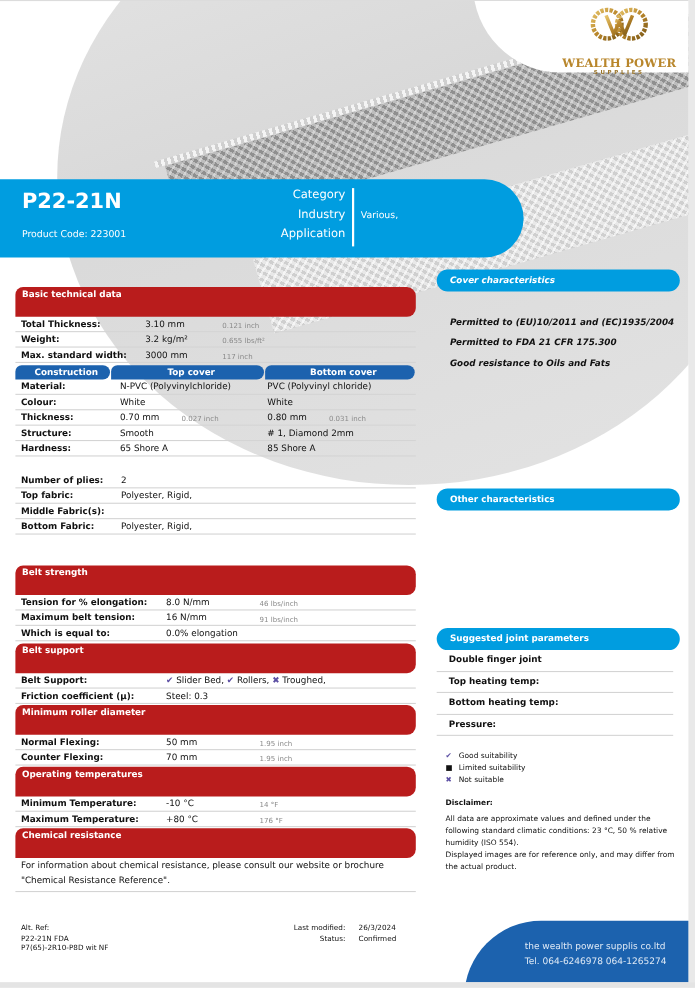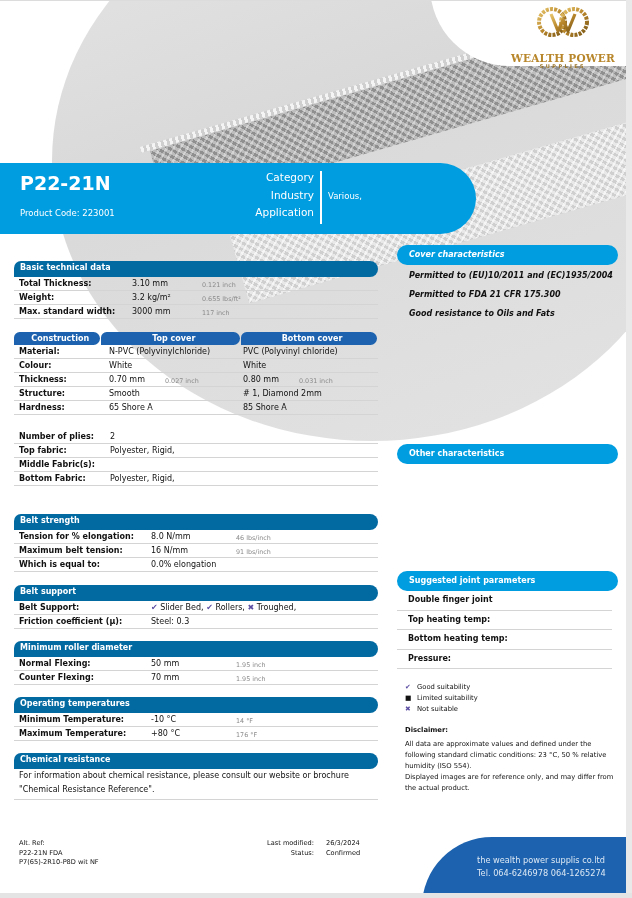--- a/index.html
+++ b/index.html
@@ -33,7 +33,7 @@
 
   
   .section { position: absolute; left: 14px; width: 364px; }
-  .sec-head { height: 16px; background: #0369a1; color: #fff; font-size: 8px; font-weight: bold; line-height: 13px; padding-left: 6px; border-radius: 7px 8px 8px 0; }
+  .sec-head { height: 27px; background: #b91c1c; color: #fff; font-size: 8px; font-weight: bold; line-height: 13px; padding-left: 6px; border-radius: 7px 8px 8px 0; }
   .row { position: relative; height: 14px; border-bottom: 1px solid #d4d4d4; font-size: 8px; line-height: 14px; padding-left: 5px; }
   .row .lbl { position: absolute; left: 5px; font-weight: bold; white-space: nowrap; }
   .row .val { position: absolute; white-space: nowrap; }

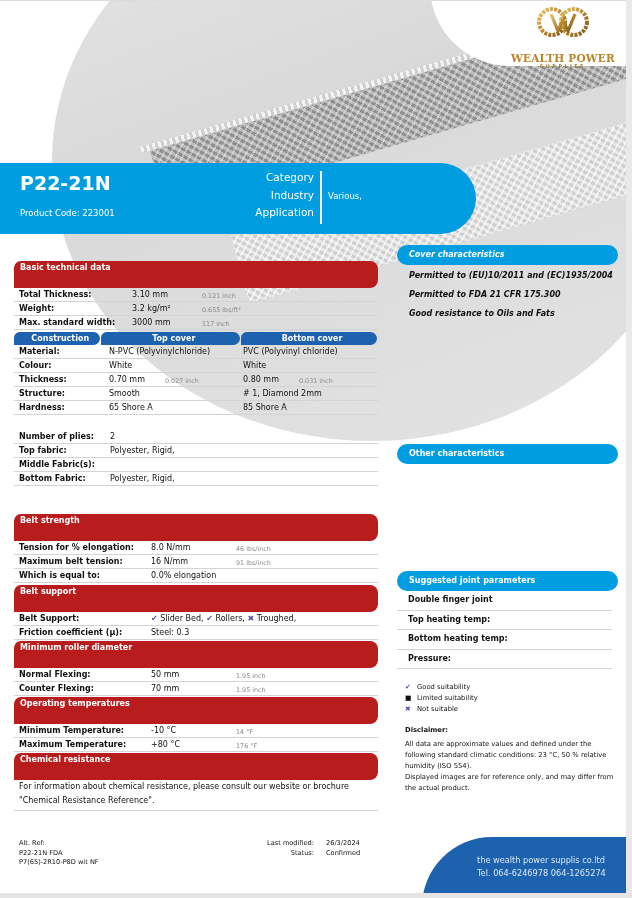--- a/index.html
+++ b/index.html
@@ -247,7 +247,7 @@
 
   <div class="right-col" style="top:244px;font-style:italic;">
     <div class="rhead">Cover characteristics</div>
-    <div class="rline" style="margin-top:1px">Permitted to (EU)10/2011 and (EC)1935/2004</div>
+    <div class="rline" style="margin-top:18px">Permitted to (EU)10/2011 and (EC)1935/2004</div>
     <div class="rline">Permitted to FDA 21 CFR 175.300</div>
     <div class="rline">Good resistance to Oils and Fats</div>
   </div>

